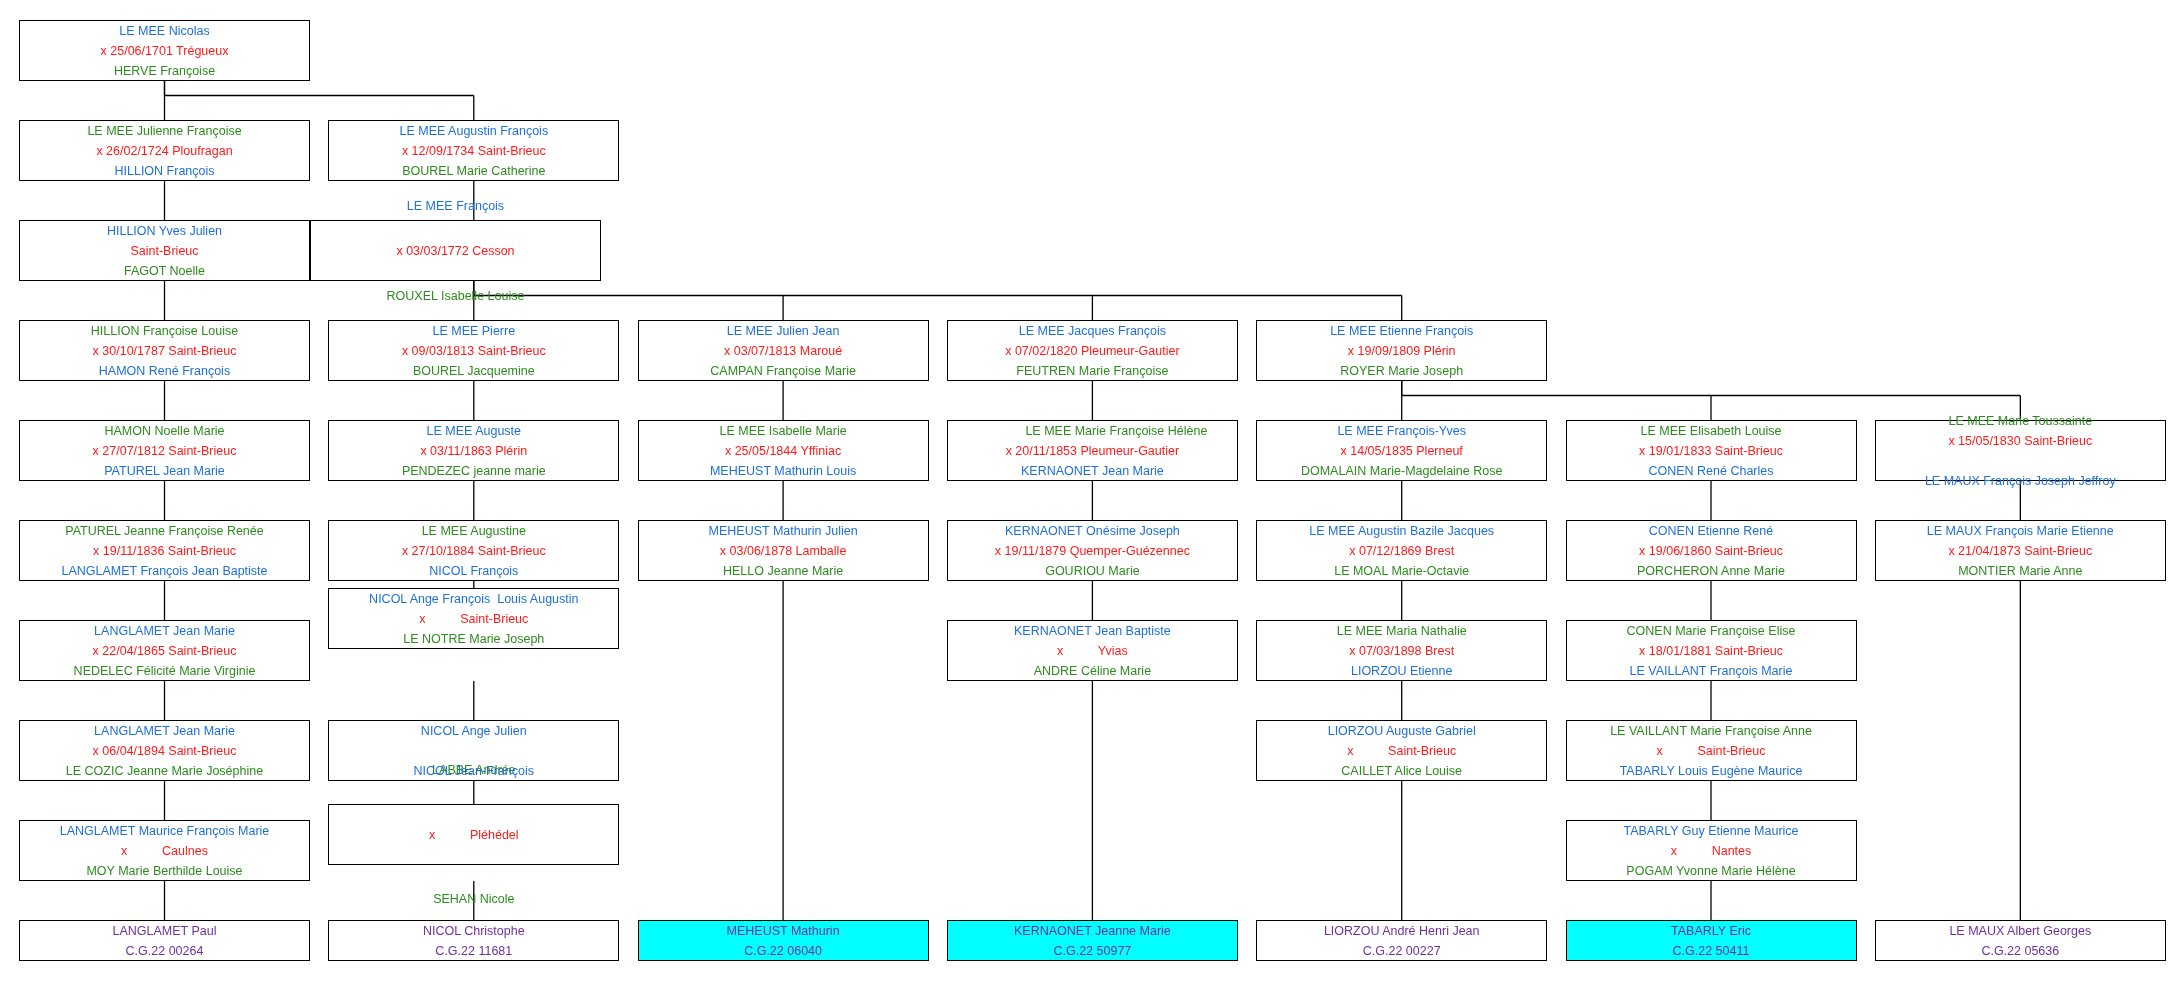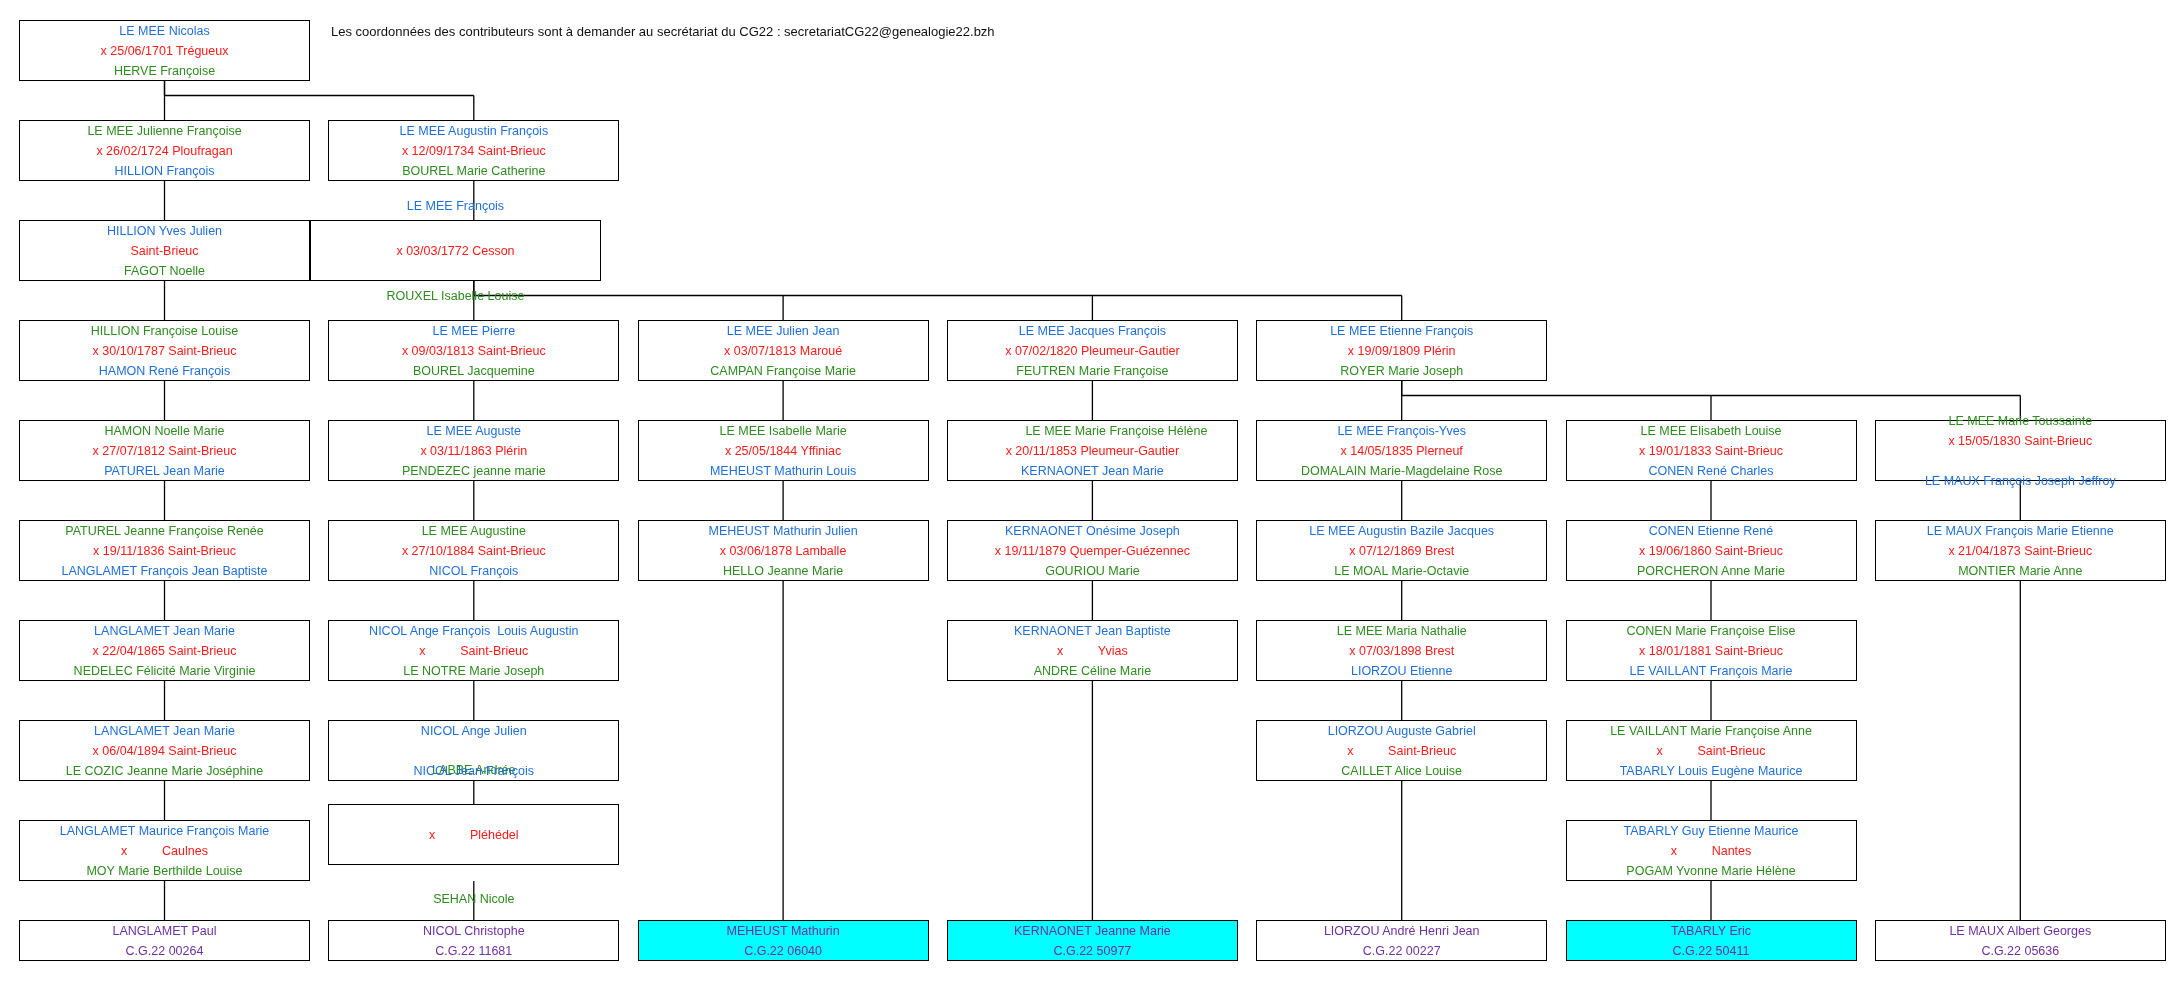--- a/index.html
+++ b/index.html
@@ -22,7 +22,6 @@
 <body>
 
 <div class="header">
-  <div>Les coordonnées des contributeurs sont à demander au secrétariat du CG22 :  secretariatCG22@genealogie22.bzh</div>
 </div>
 
 <svg class="connectors" xmlns="http://www.w3.org/2000/svg">

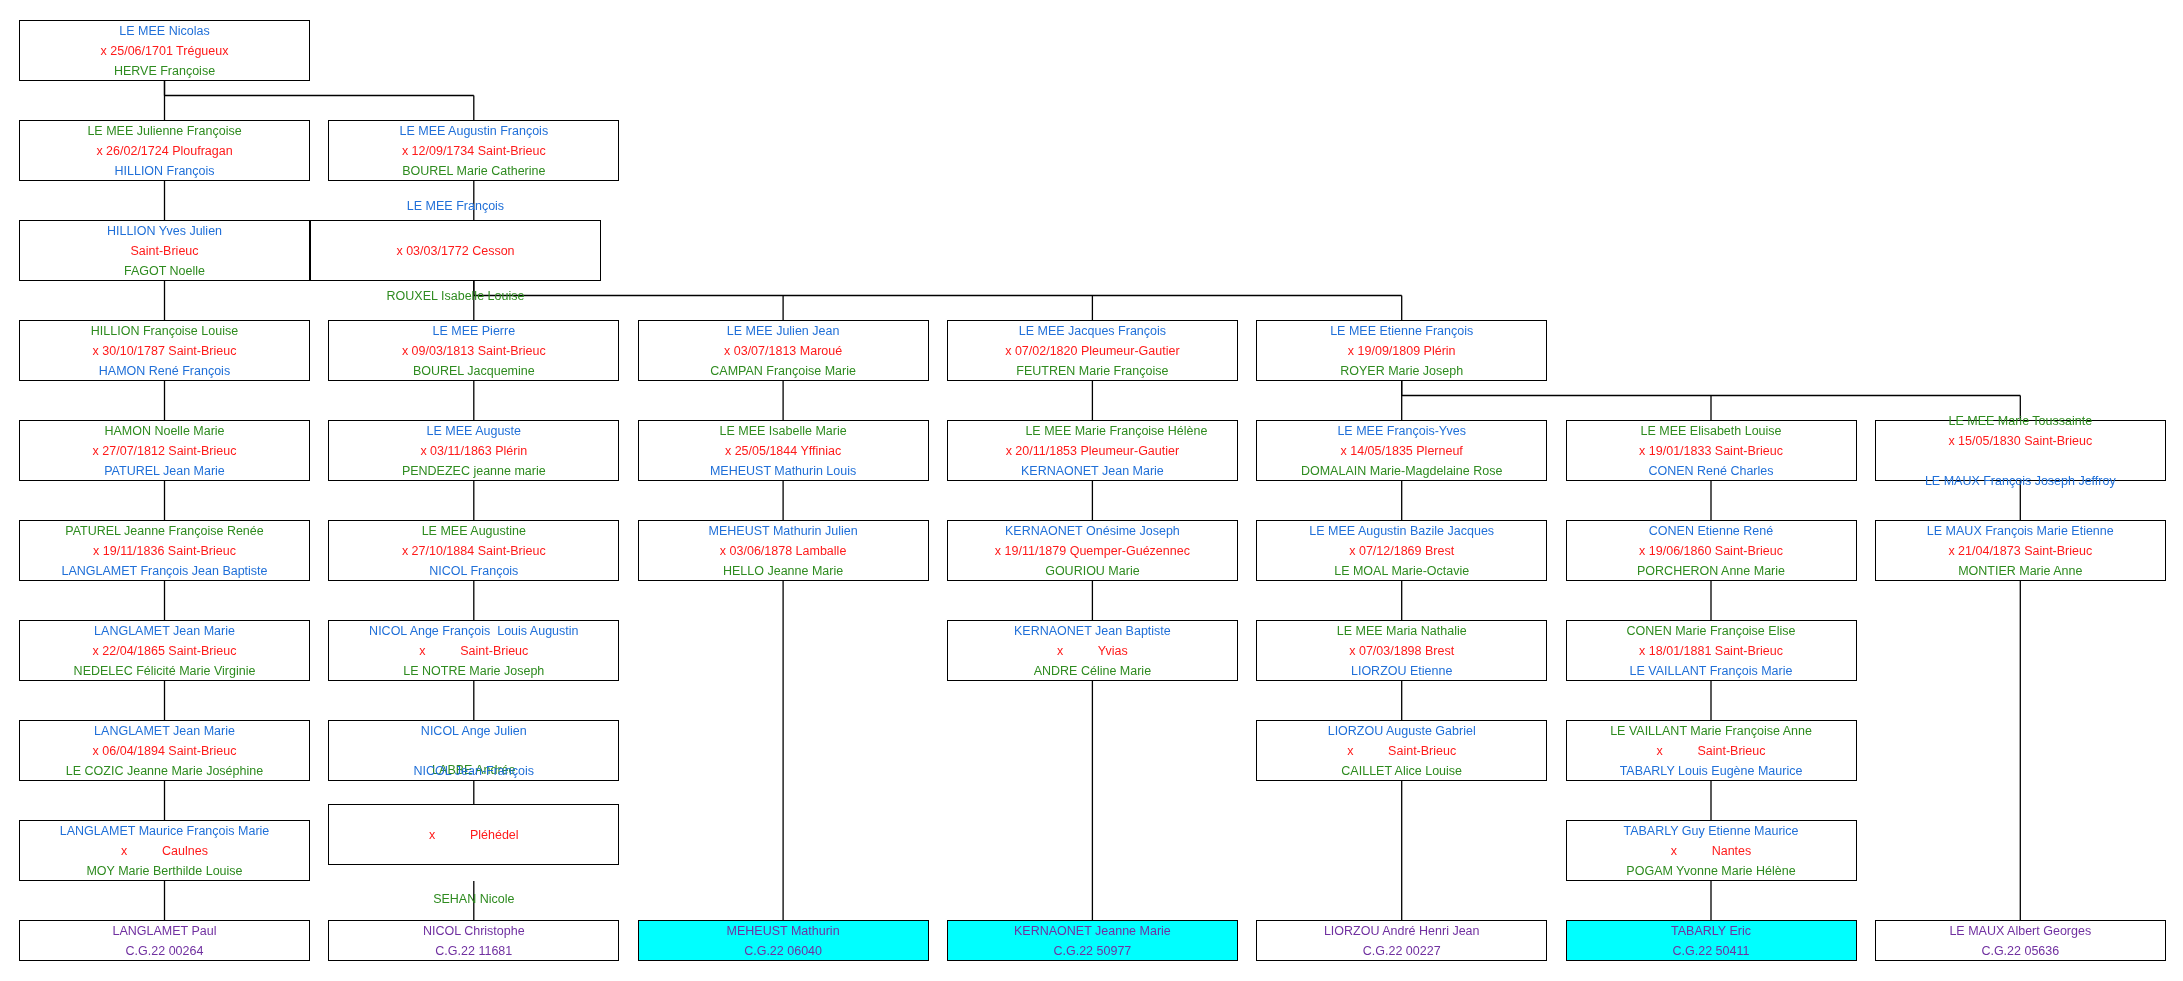--- a/index.html
+++ b/index.html
@@ -201,7 +201,7 @@
       <span class="red" style="white-space: pre;">x 22/04/1865 Saint-Brieuc</span>
       <span class="green" style="white-space: pre;">NEDELEC Félicité Marie Virginie</span>
     </div>
-    <div class="box" style="left: 328.3px; top: 620px;">
+    <div class="box" style="left: 328.3px; top: 588px;">
       <span class="blue" style="white-space: pre;">NICOL Ange François  Louis Augustin</span>
       <span class="red" style="white-space: pre;">x          Saint-Brieuc</span>
       <span class="green" style="white-space: pre;">LE NOTRE Marie Joseph</span>

